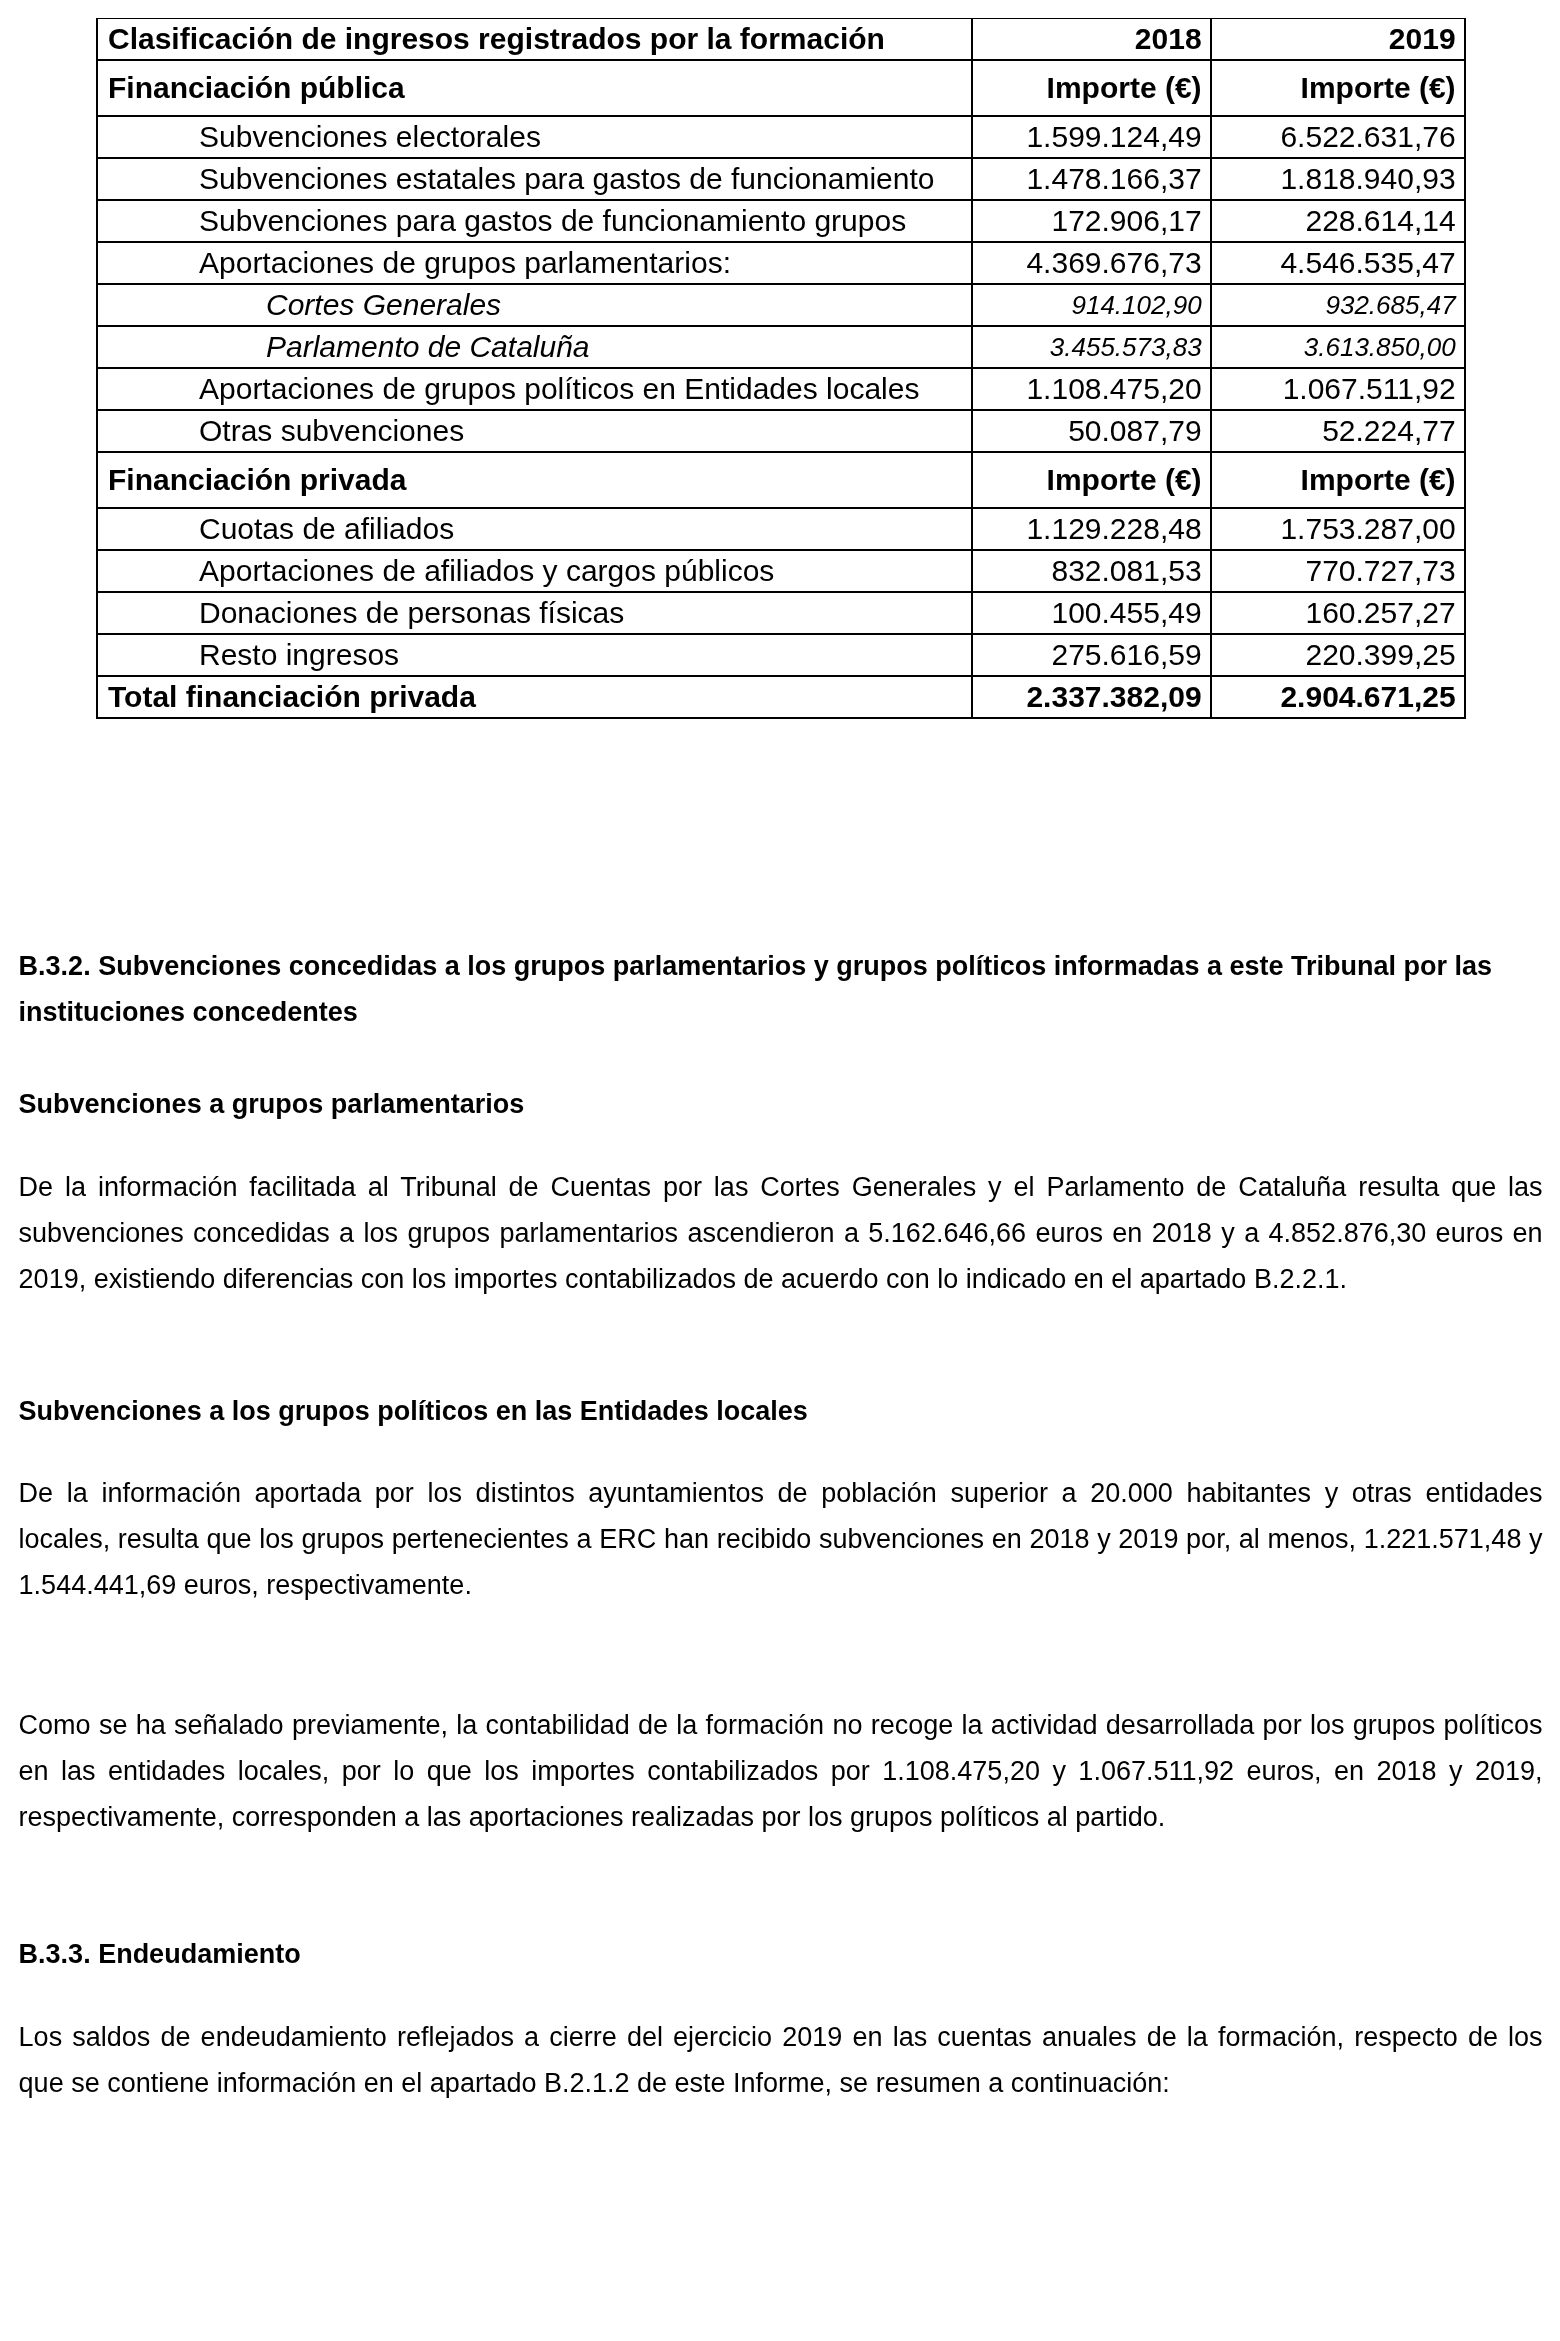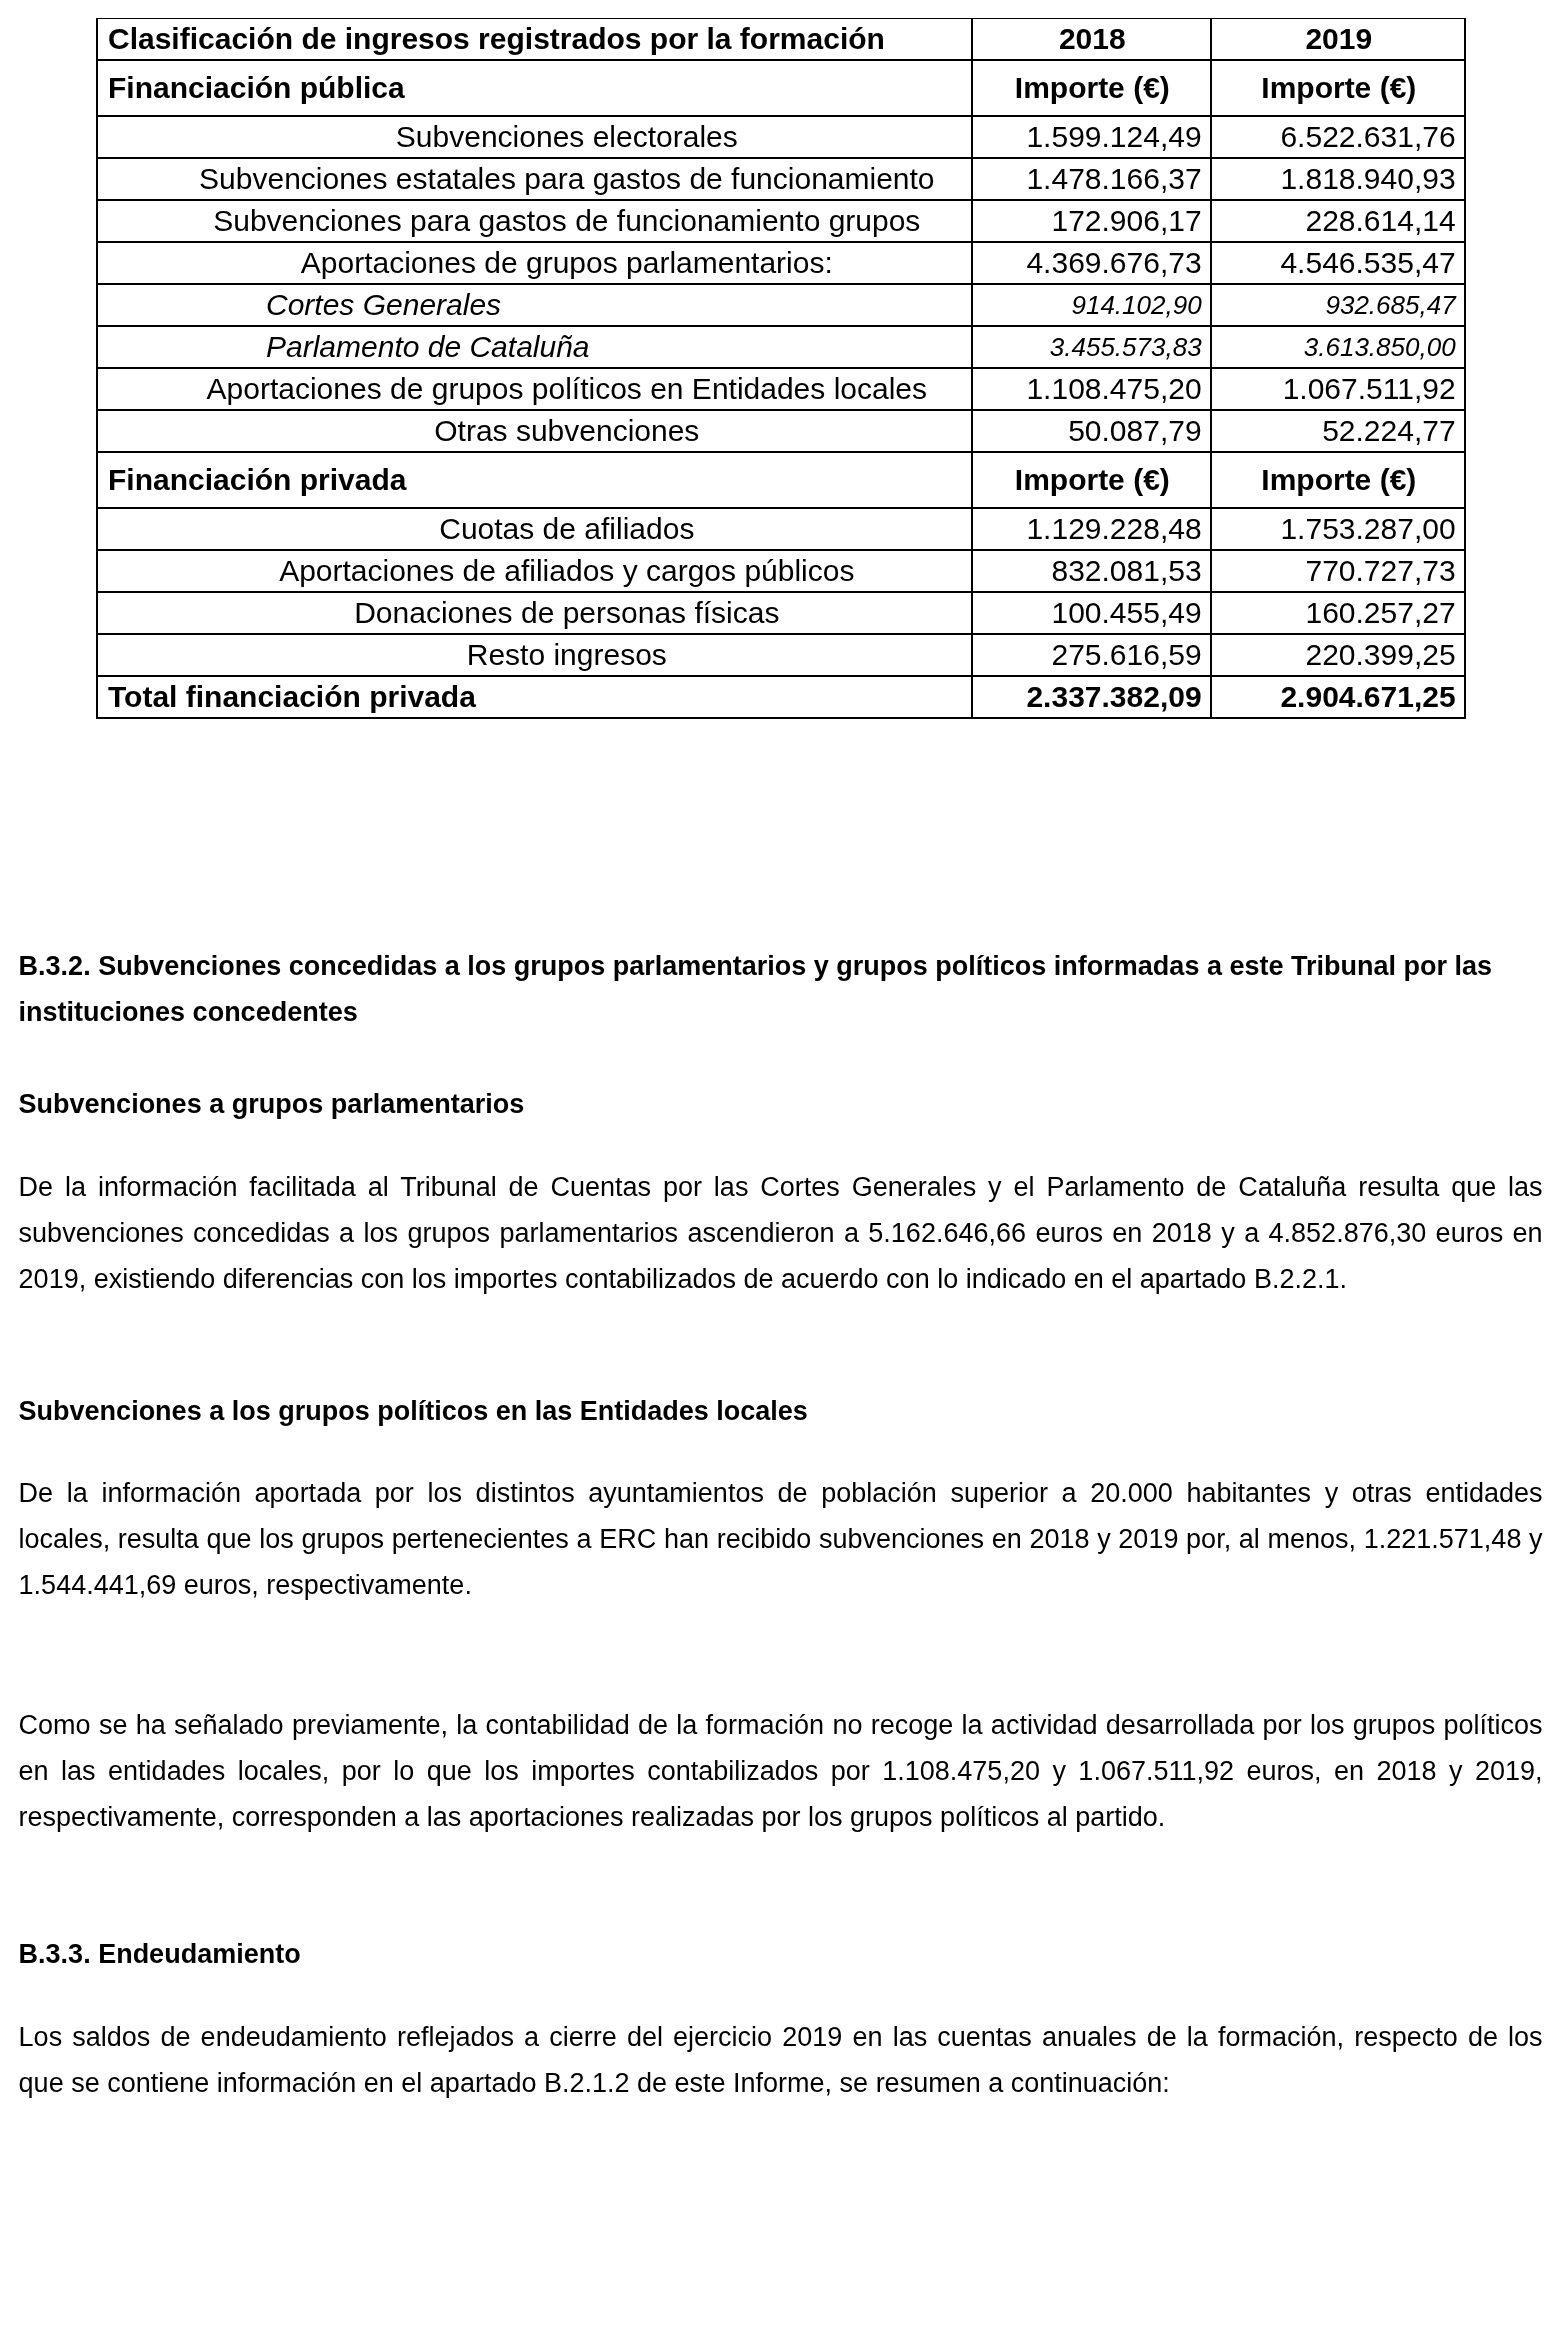--- a/index.html
+++ b/index.html
@@ -27,7 +27,7 @@
   .tbl tr.sub td { height: 40px; }
   .tbl .bold { font-weight: bold; }
   .tbl .num { text-align: right; padding-right: 8.4px; }
-  .tbl .ctr { text-align: center; }
+  .tbl .ctr { text-align: right; }
   .tbl .ind1 { padding-left: 73px; text-align: center; }
   .tbl .ind2 { padding-left: 168px; font-style: italic; border-radius: 16px; }
   .tbl .it-num { font-style: italic; font-size: 26px; }

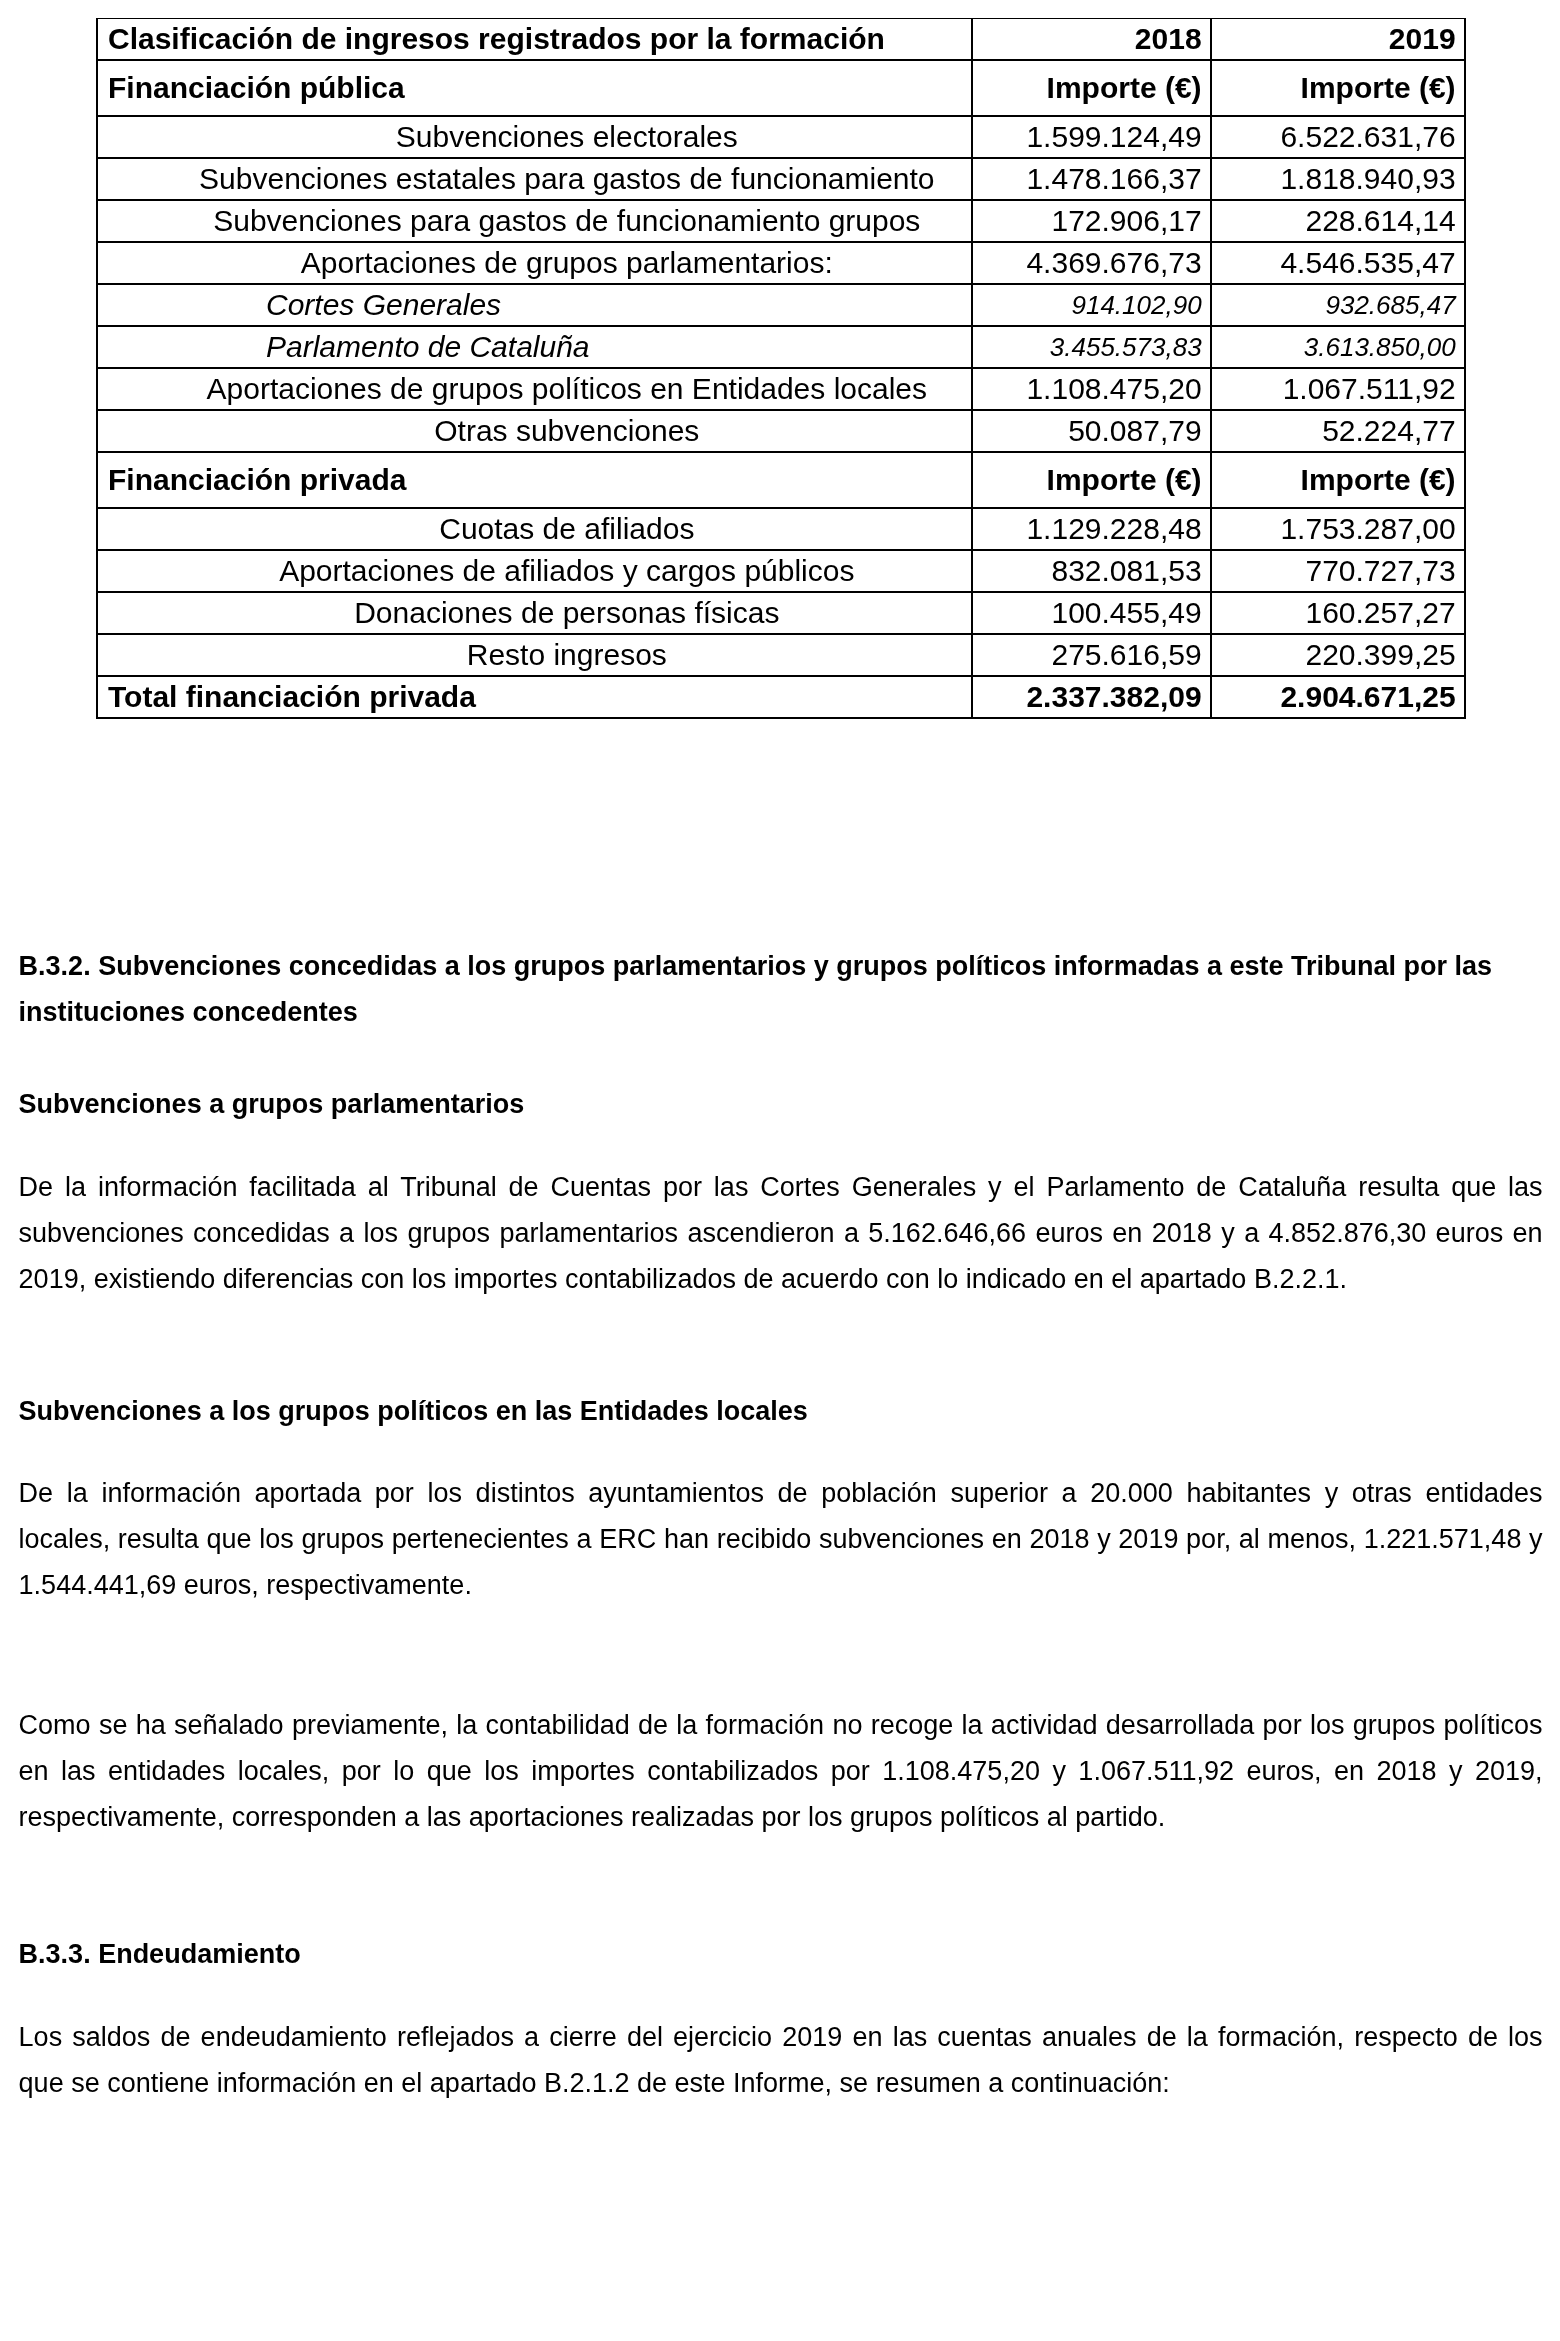--- a/index.html
+++ b/index.html
@@ -28,7 +28,7 @@
   .tbl .bold { font-weight: bold; }
   .tbl .num { text-align: right; padding-right: 8.4px; }
   .tbl .ctr { text-align: right; }
-  .tbl .ind1 { padding-left: 73px; text-align: center; }
+  .tbl .ind1 { padding-left: 101px; }
   .tbl .ind2 { padding-left: 168px; font-style: italic; border-radius: 16px; }
   .tbl .it-num { font-style: italic; font-size: 26px; }
   .tbl tr:first-child td { border-top-width: 1.7px; }

